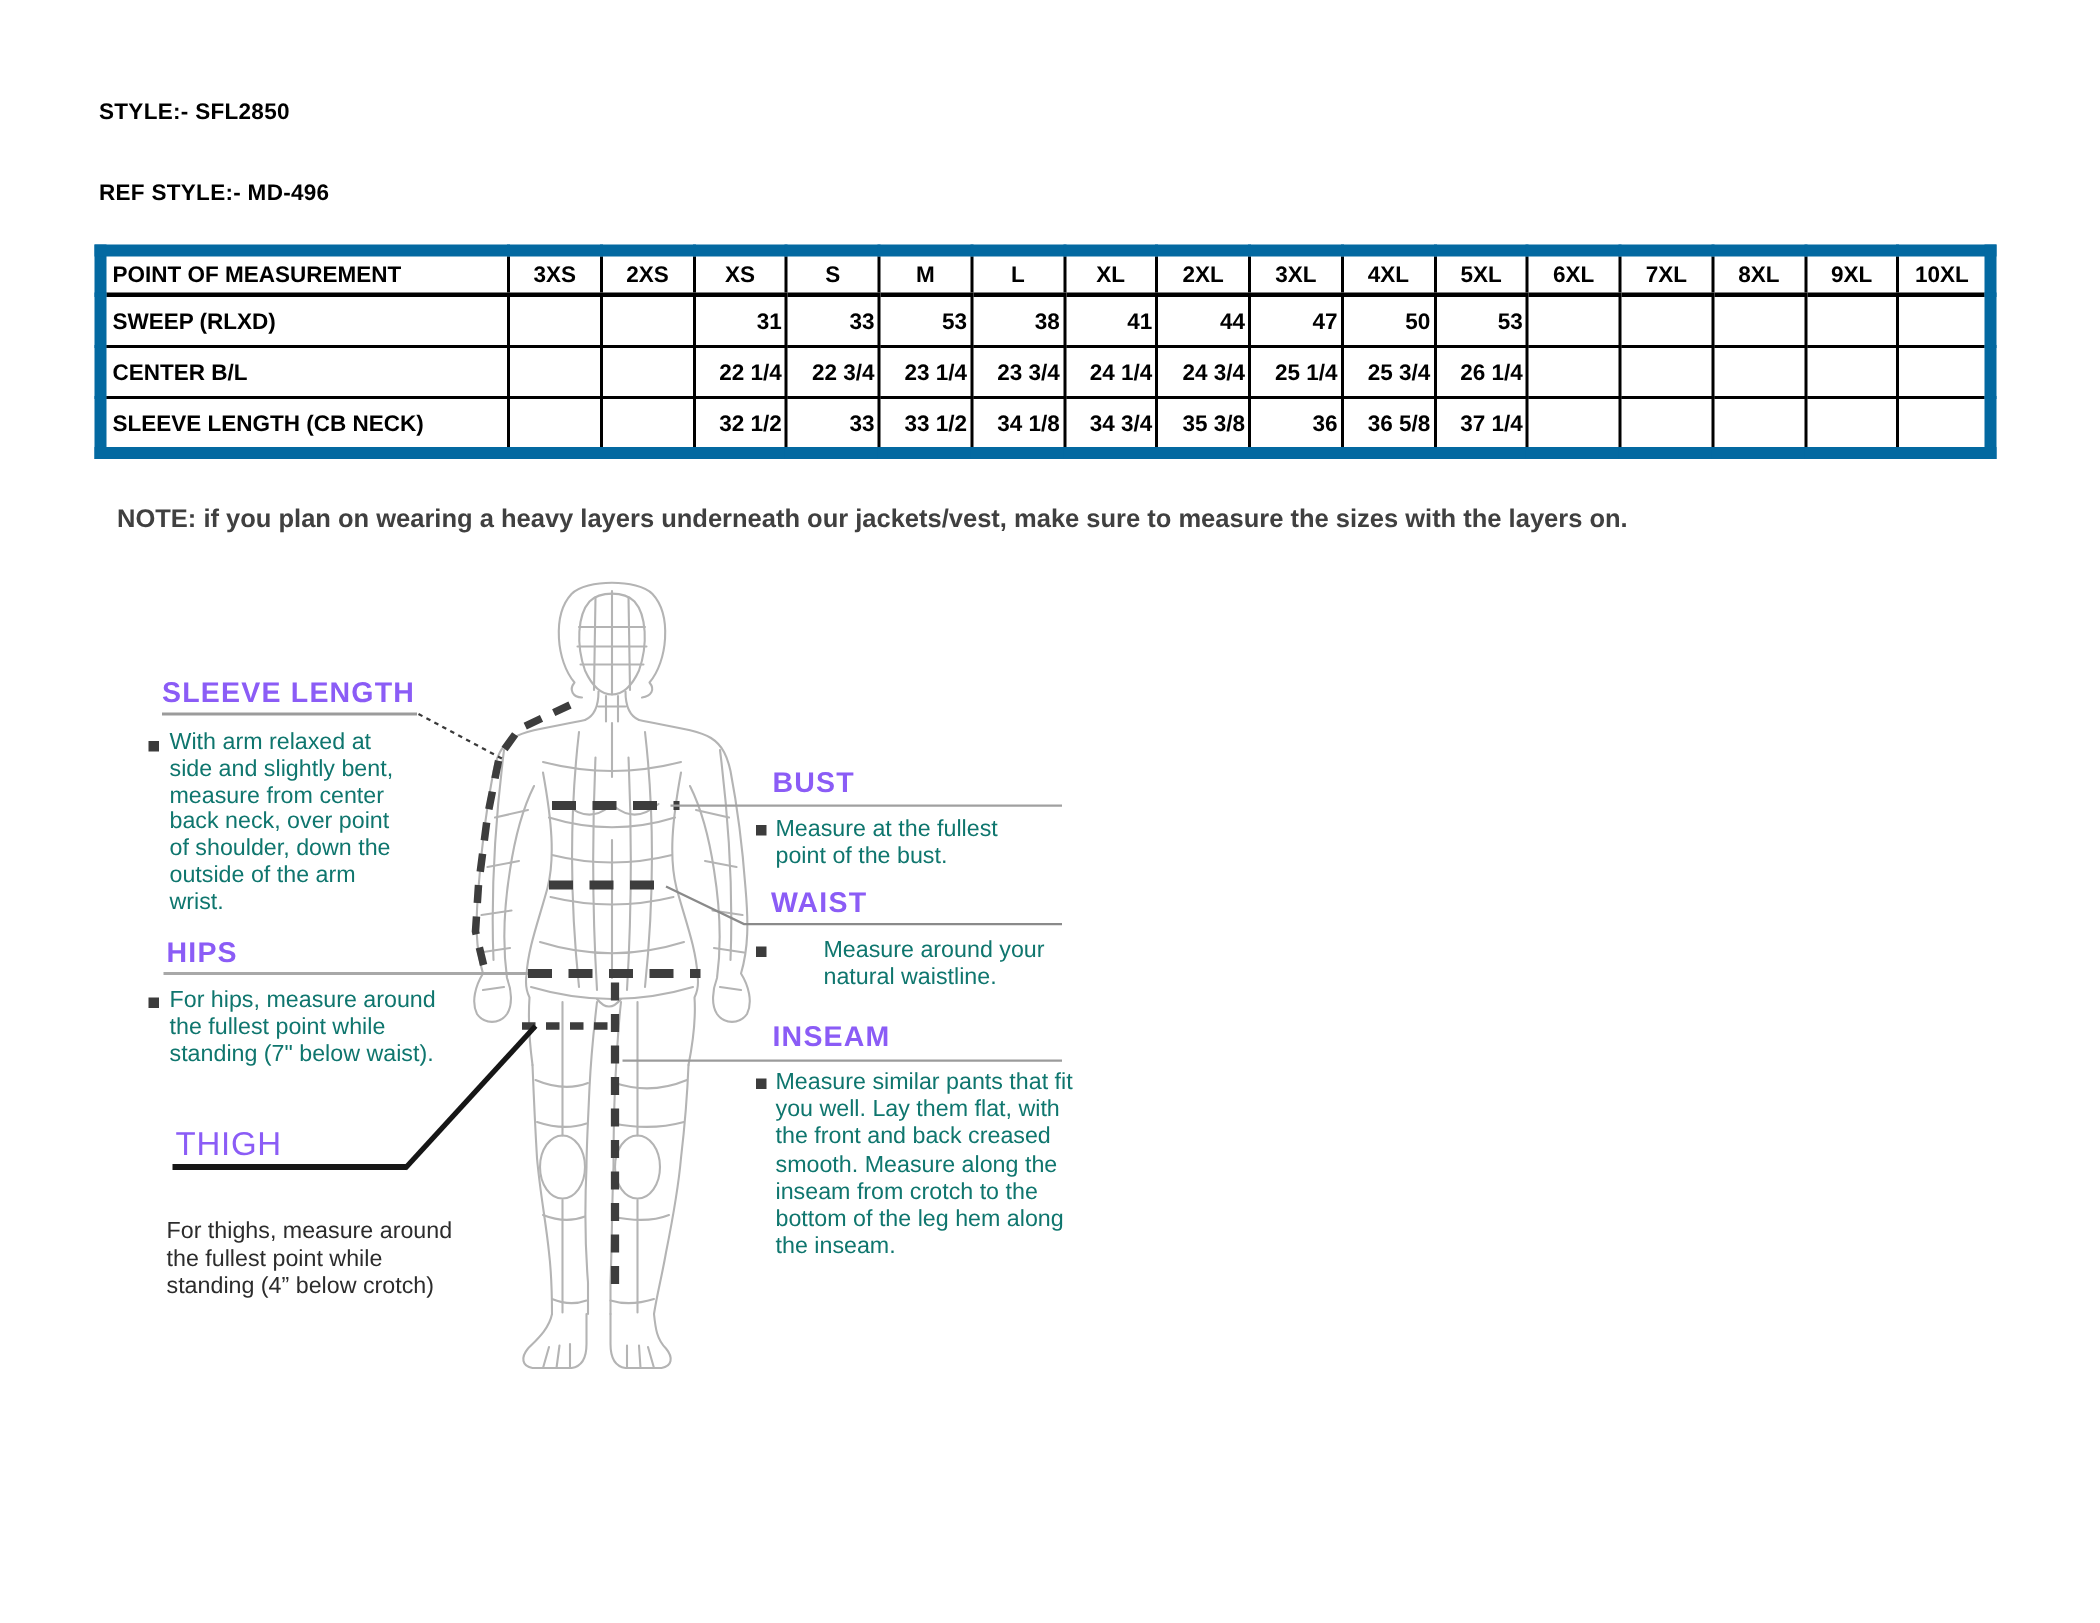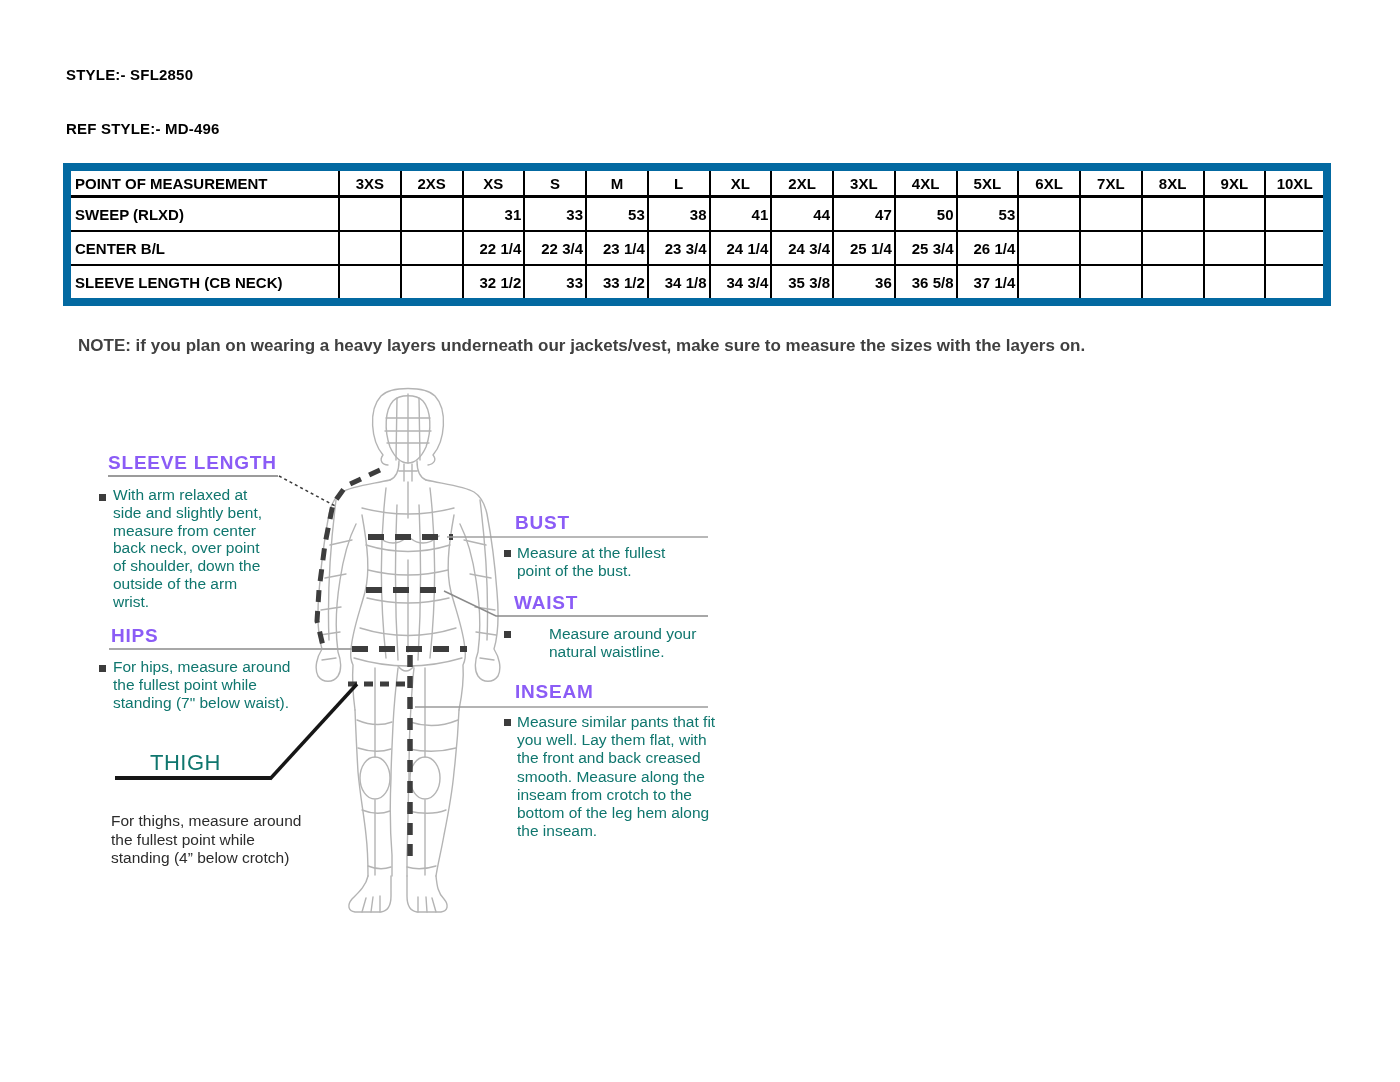--- a/index.html
+++ b/index.html
@@ -49,7 +49,7 @@
     color:#8b5cf6;letter-spacing:.8px;
     white-space:nowrap;
   }
-  .h-label.thigh{font-size:22px;font-weight:normal;color:#0f766e;letter-spacing:.5px;margin-left:33px;}
+  .h-label.thigh{font-size:22px;font-weight:normal;color:#8b5cf6;letter-spacing:.5px;}
   .d-text{
     position:absolute;
     font-size:15.5px;color:#0f766e;line-height:17.8px;

